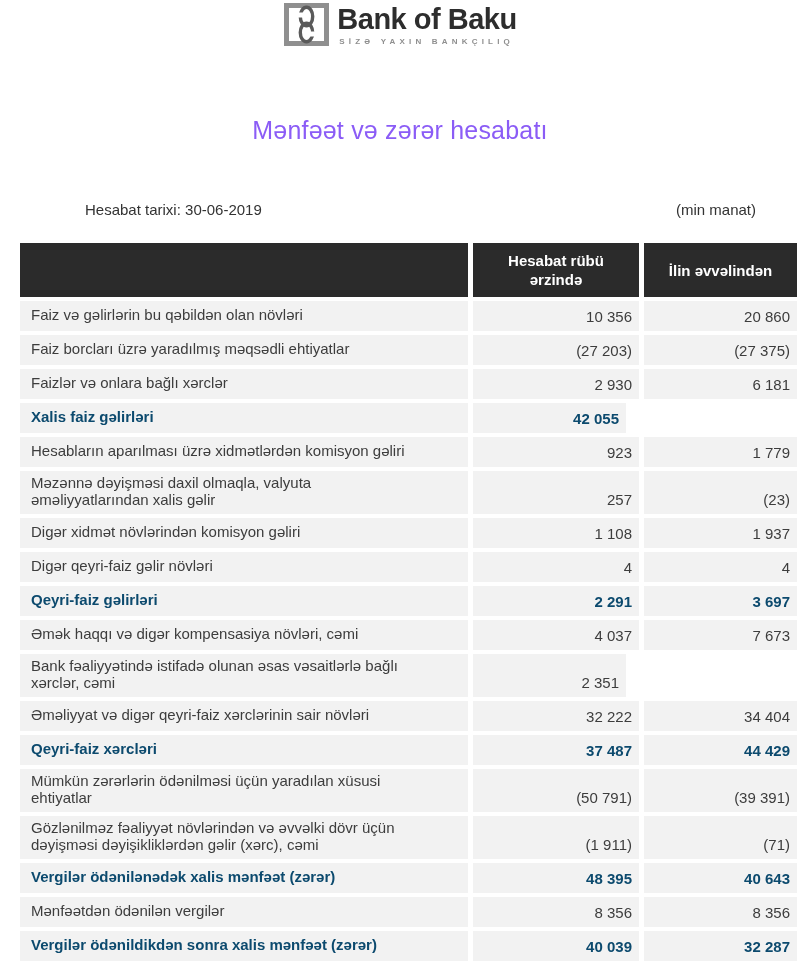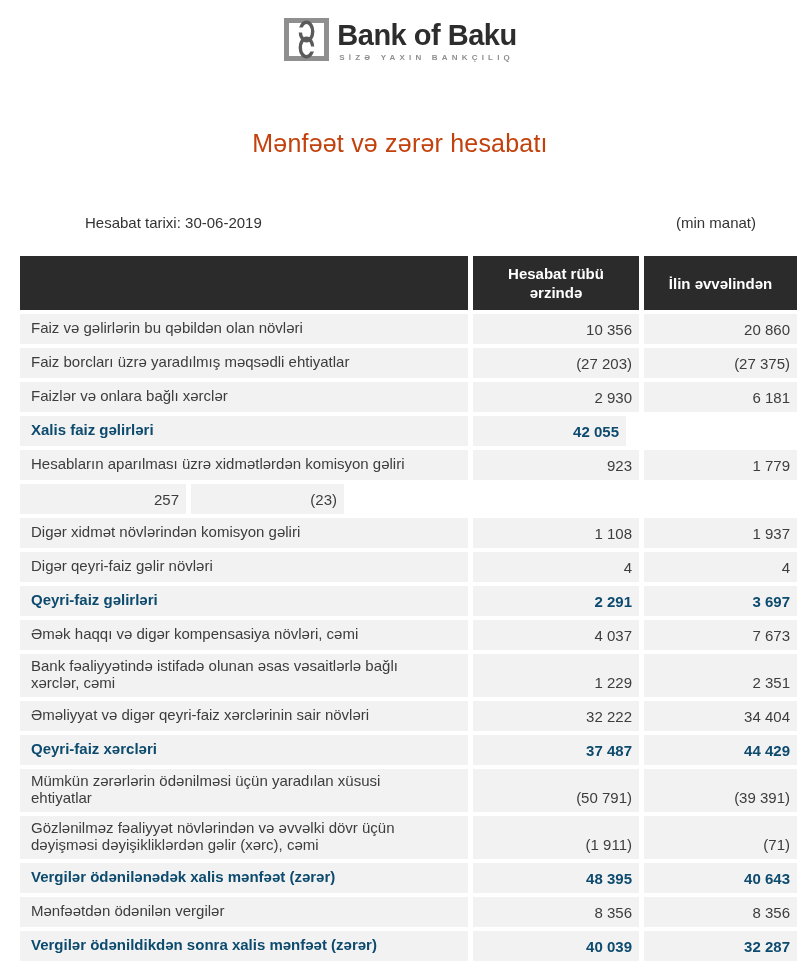--- a/index.html
+++ b/index.html
@@ -11,7 +11,7 @@
   .page{width:800px;height:979px;position:relative;background:#fff;}
 
   
-  .brand{display:flex;justify-content:center;align-items:center;padding-top:15px;height:50px;}
+  .brand{display:flex;justify-content:center;align-items:flex-start;padding-top:2px;height:50px;}
   .brand-icon{display:block;margin-right:7px;}
   .brand-text{display:flex;flex-direction:column;justify-content:flex-start;padding-top:1px;}
   .brand-name{

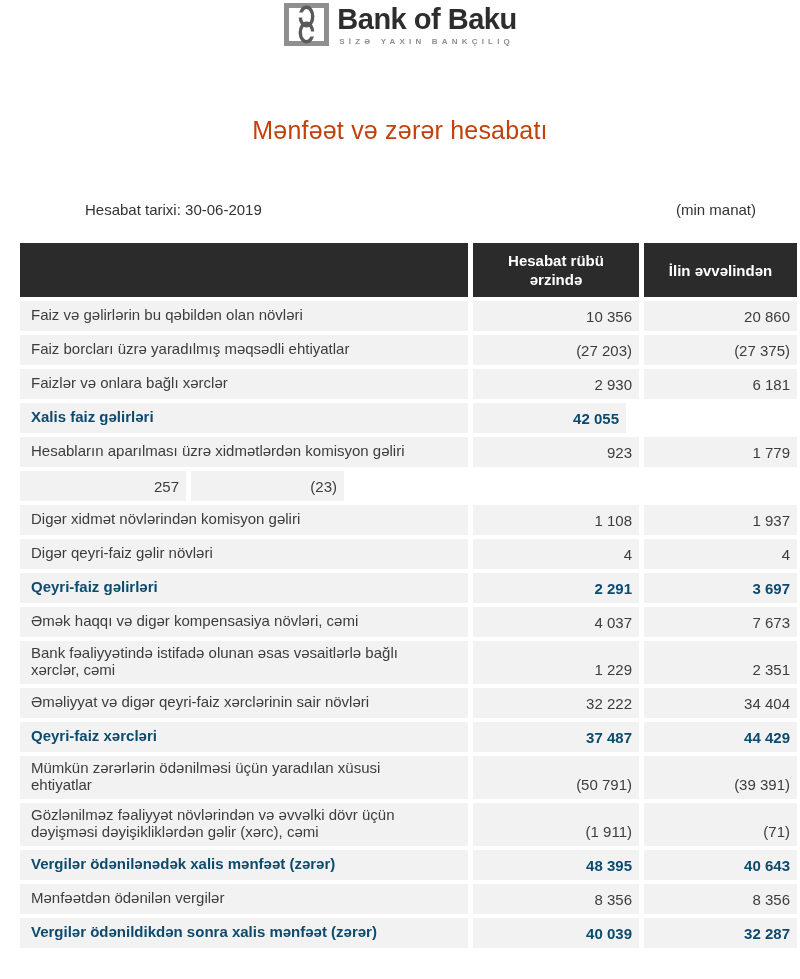--- a/index.html
+++ b/index.html
@@ -24,7 +24,7 @@
   
   .title{
     margin:63px 0 0 0;text-align:center;font-weight:400;
-    font-size:25px;color:#c2410c;line-height:30px;letter-spacing:0.2px;
+    font-size:25px;color:#8b5cf6;line-height:30px;letter-spacing:0.2px;
   }
 
   

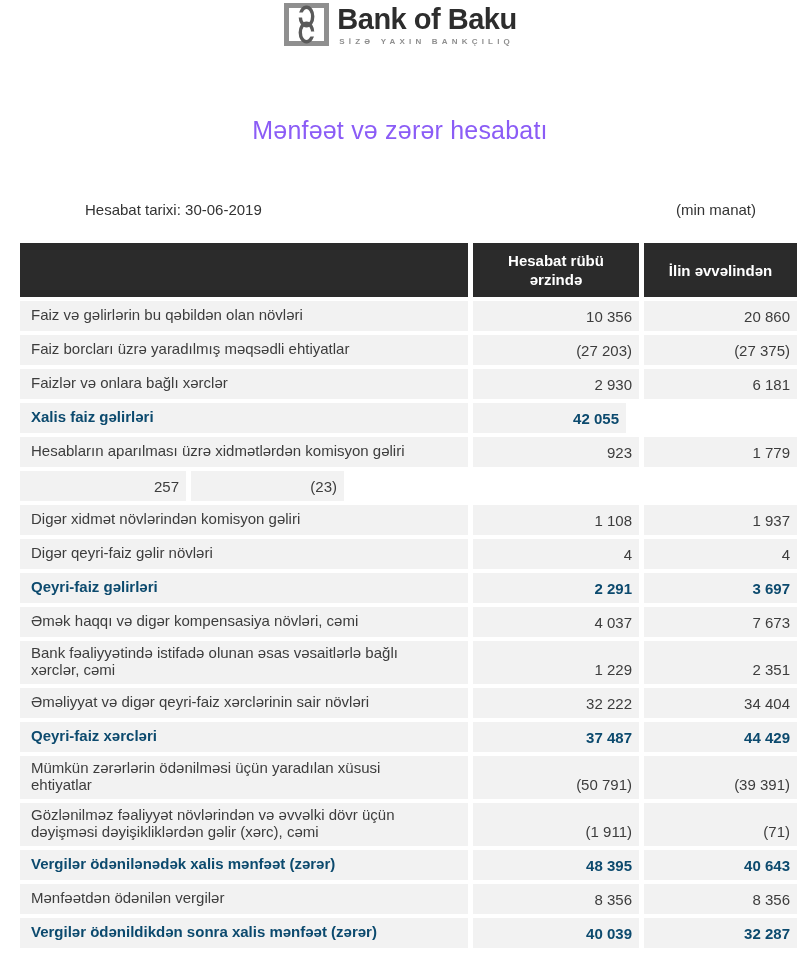--- a/index.html
+++ b/index.html
@@ -135,6 +135,10 @@
           <div class="td num2">1 779</div>
         </div>
         <div class="tr">
+          <div class="td label">
+            <span class="label-text">Məzənnə dəyişməsi daxil olmaqla, valyuta
+əməliyyatlarından xalis gəlir</span>
+          </div>
           <div class="td num">257</div>
           <div class="td num2">(23)</div>
         </div>

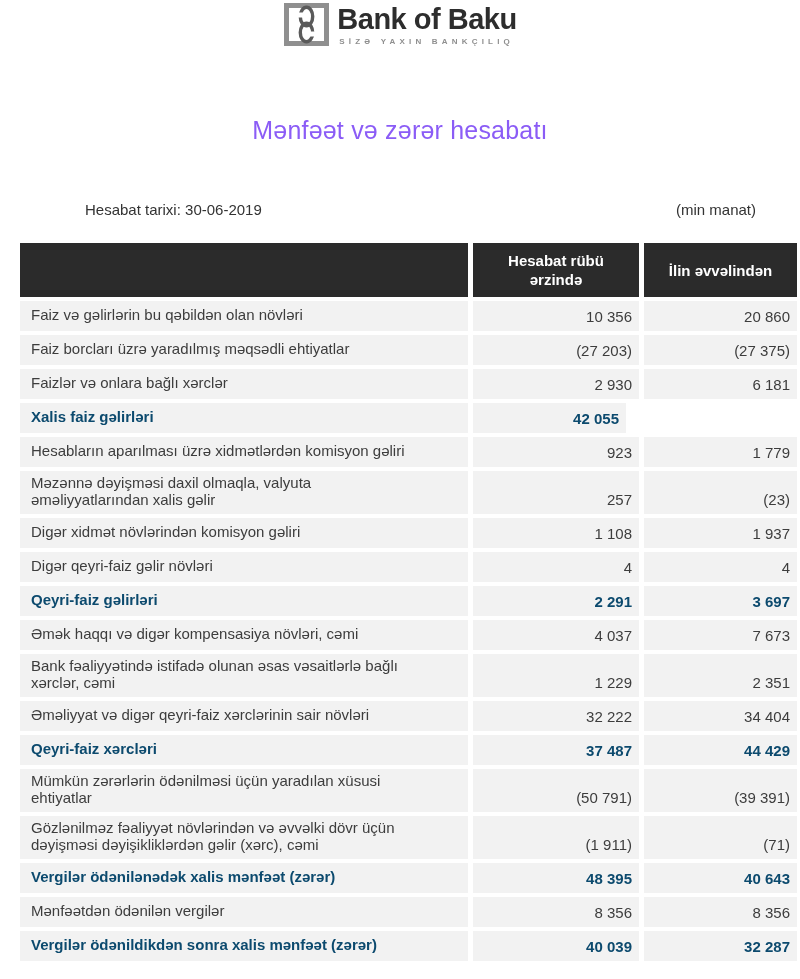--- a/index.html
+++ b/index.html
@@ -175,7 +175,6 @@
             <span class="label-text">Bank fəaliyyətində istifadə olunan əsas vəsaitlərlə bağlı
 xərclər, cəmi</span>
           </div>
-          <div class="td num">1 229</div>
           <div class="td num2">2 351</div>
         </div>
         <div class="tr">

